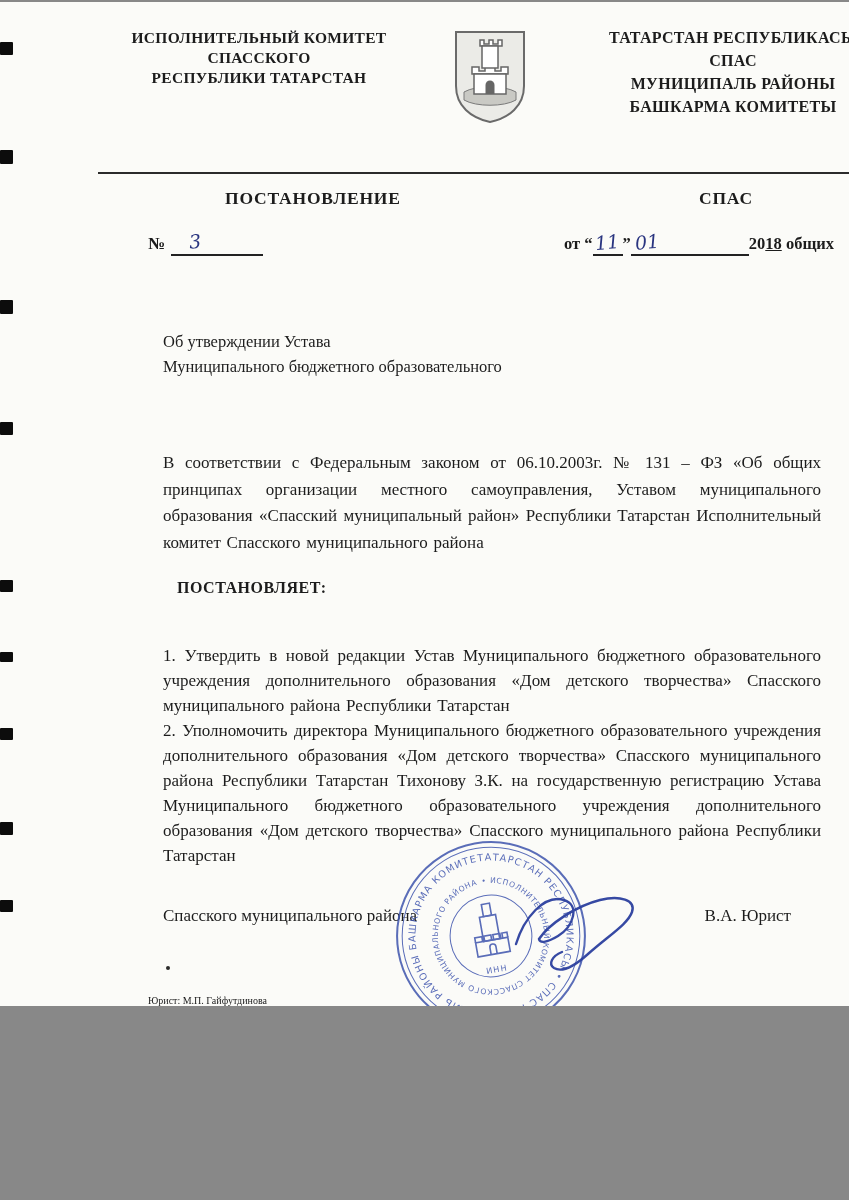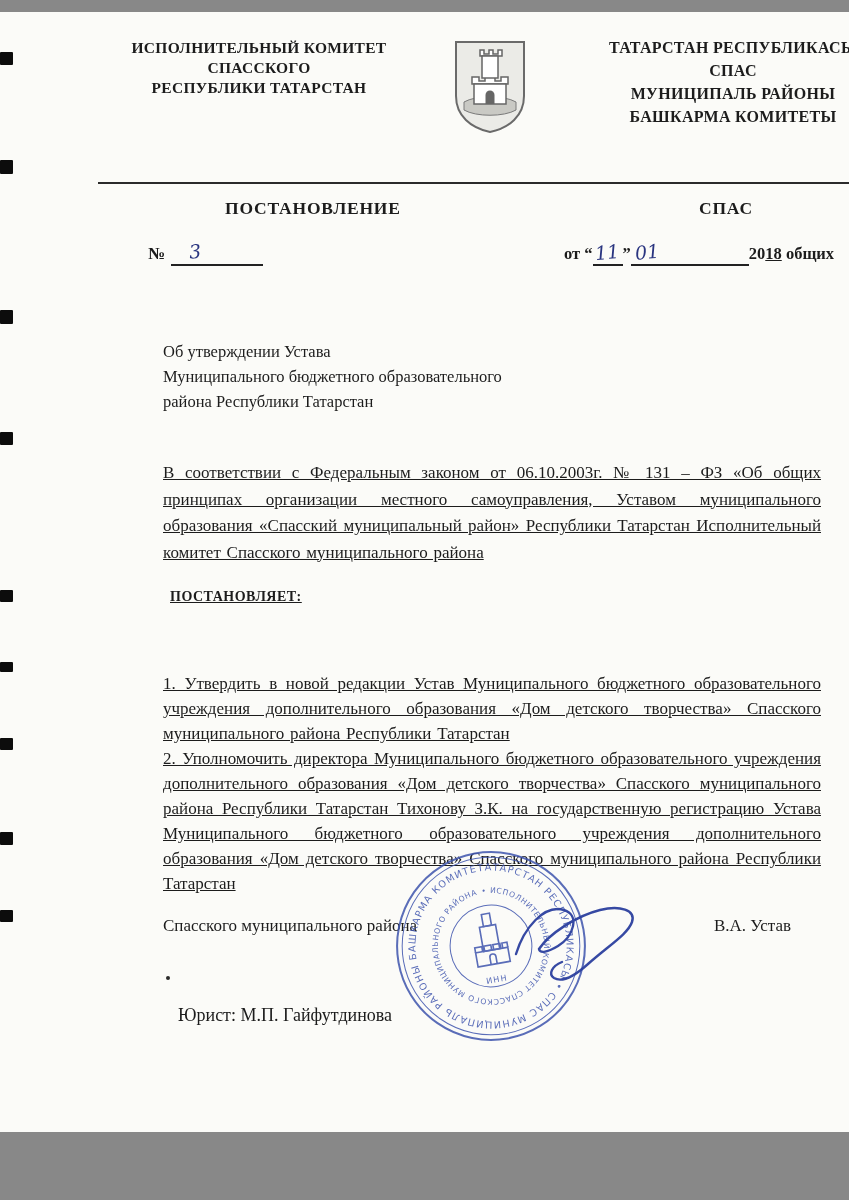--- a/index.html
+++ b/index.html
@@ -4,7 +4,7 @@
 <style>
   html,body { margin:0; padding:0; background:#888; }
   .page {
-    position:relative; width:849px; height:1120px; margin:12px auto;
+    position:relative; width:849px; height:1004px; margin:2px auto;
     background:#fbfbf8; overflow:hidden; color:#1c1c1c;
     font-family:"Liberation Serif","DejaVu Serif",serif;
   }

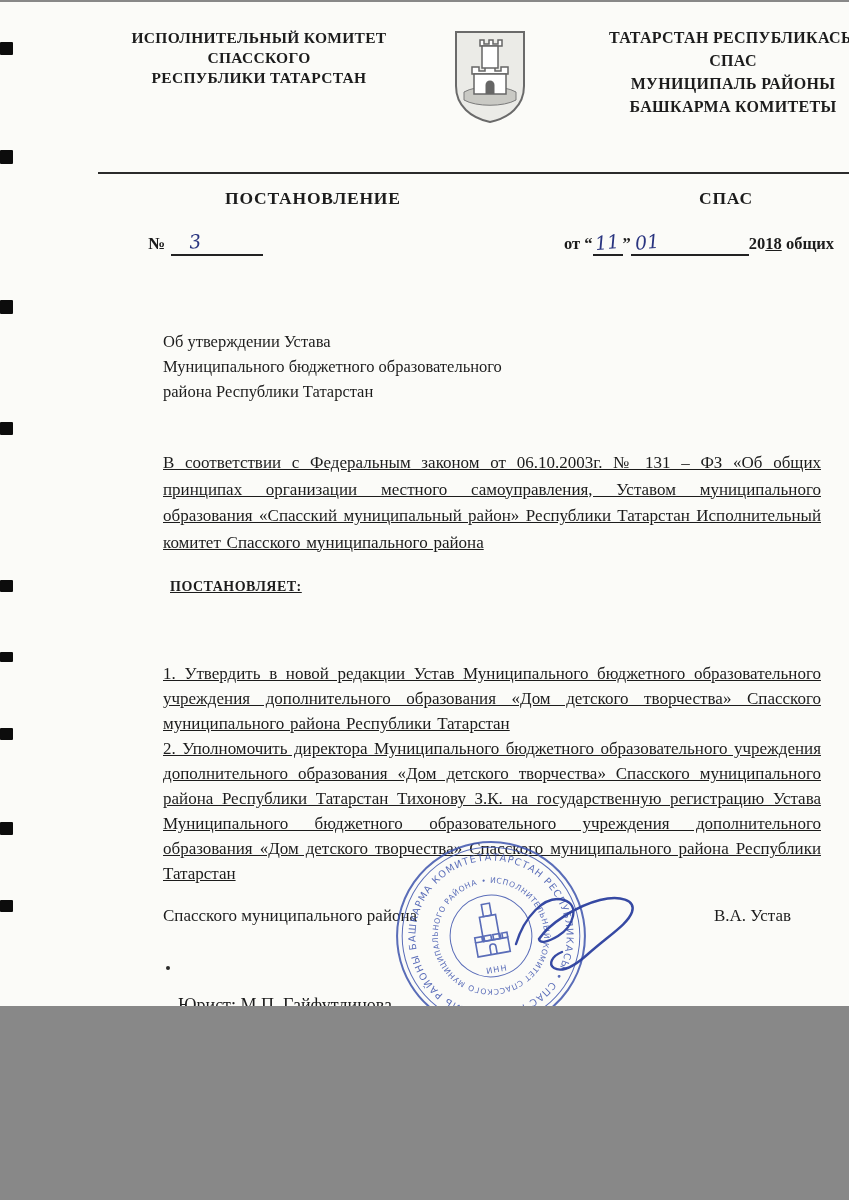--- a/index.html
+++ b/index.html
@@ -136,7 +136,6 @@
   <div class="subject">
     <div>Об утверждении Устава</div>
     <div>Муниципального  бюджетного образовательного</div>
-    <div>района Республики Татарстан</div>
   </div>
 
   <p class="preamble just">В соответствии с Федеральным законом от 06.10.2003г. № 131 – ФЗ  «Об общих принципах организации местного самоуправления, Уставом муниципального образования «Спасский муниципальный район» Республики Татарстан Исполнительный комитет Спасского муниципального района</p>

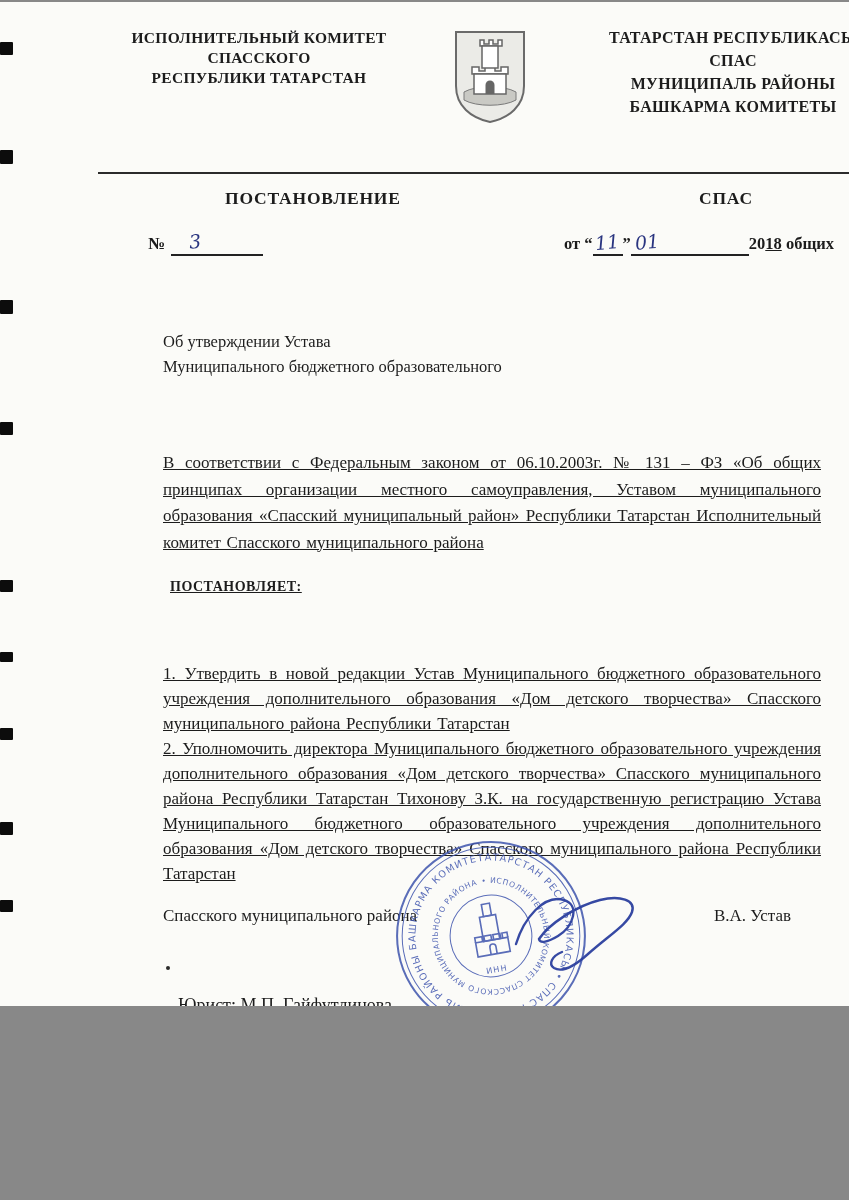--- a/index.html
+++ b/index.html
@@ -43,7 +43,7 @@
 
   .subject { position:absolute; top:327px; left:163px; width:460px; font-size:16.5px; line-height:25px; }
 
-  .just { text-align:justify; -moz-text-align-last:left; text-align-last:left; word-spacing:1.5px;text-decoration:underline; }
+  .just { text-align:justify; -moz-text-align-last:left; text-align-last:left; word-spacing:1.5px; }
 
   .preamble { position:absolute; top:448px; left:163px; width:658px; margin:0; font-size:17px; line-height:26.5px; }
 

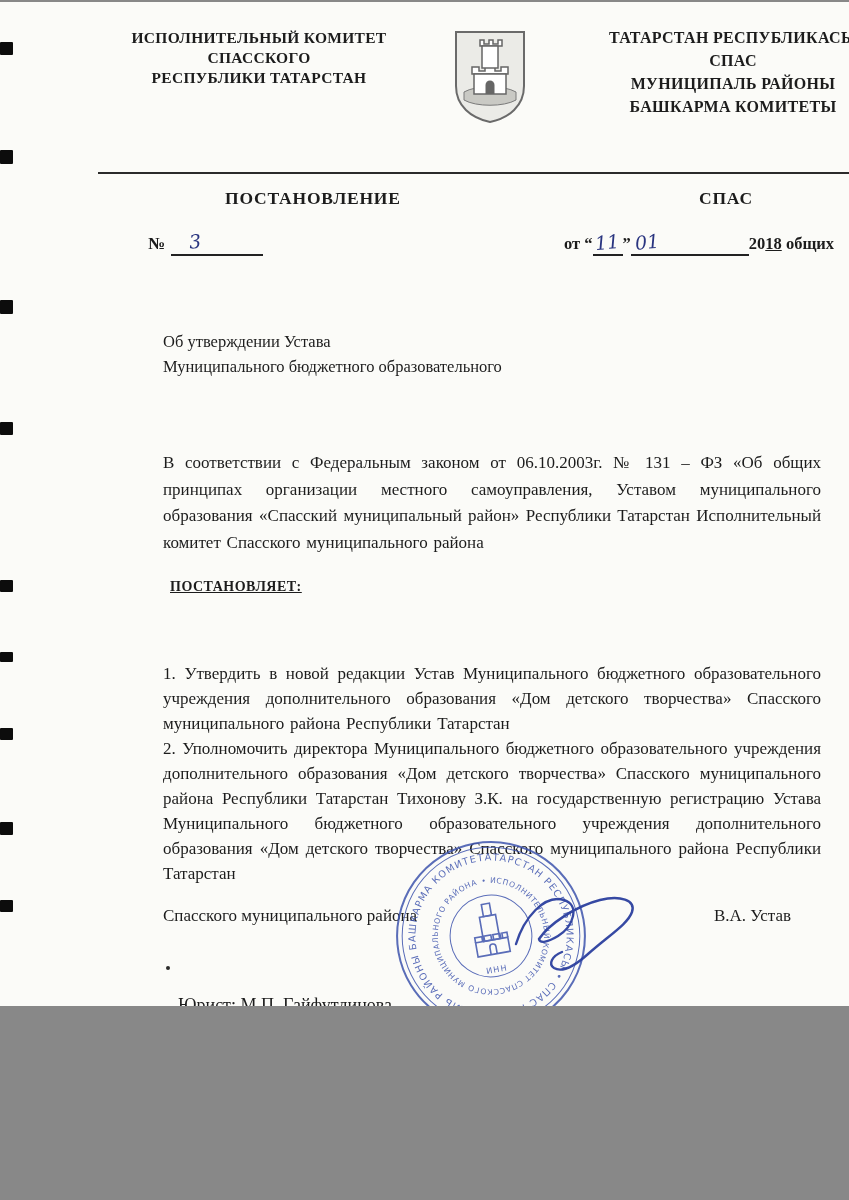--- a/index.html
+++ b/index.html
@@ -47,7 +47,7 @@
 
   .preamble { position:absolute; top:448px; left:163px; width:658px; margin:0; font-size:17px; line-height:26.5px; }
 
-  .resolves { position:absolute; top:577px; left:170px; font-weight:bold; font-size:14px; letter-spacing:0.5px;text-decoration:underline; }
+  .resolves { position:absolute; top:577px; left:177px; font-weight:bold; font-size:16px; letter-spacing:0.5px; }
 
   .items { position:absolute; top:659px; left:163px; width:658px; font-size:17px; line-height:25px; }
   .items p { margin:0; }

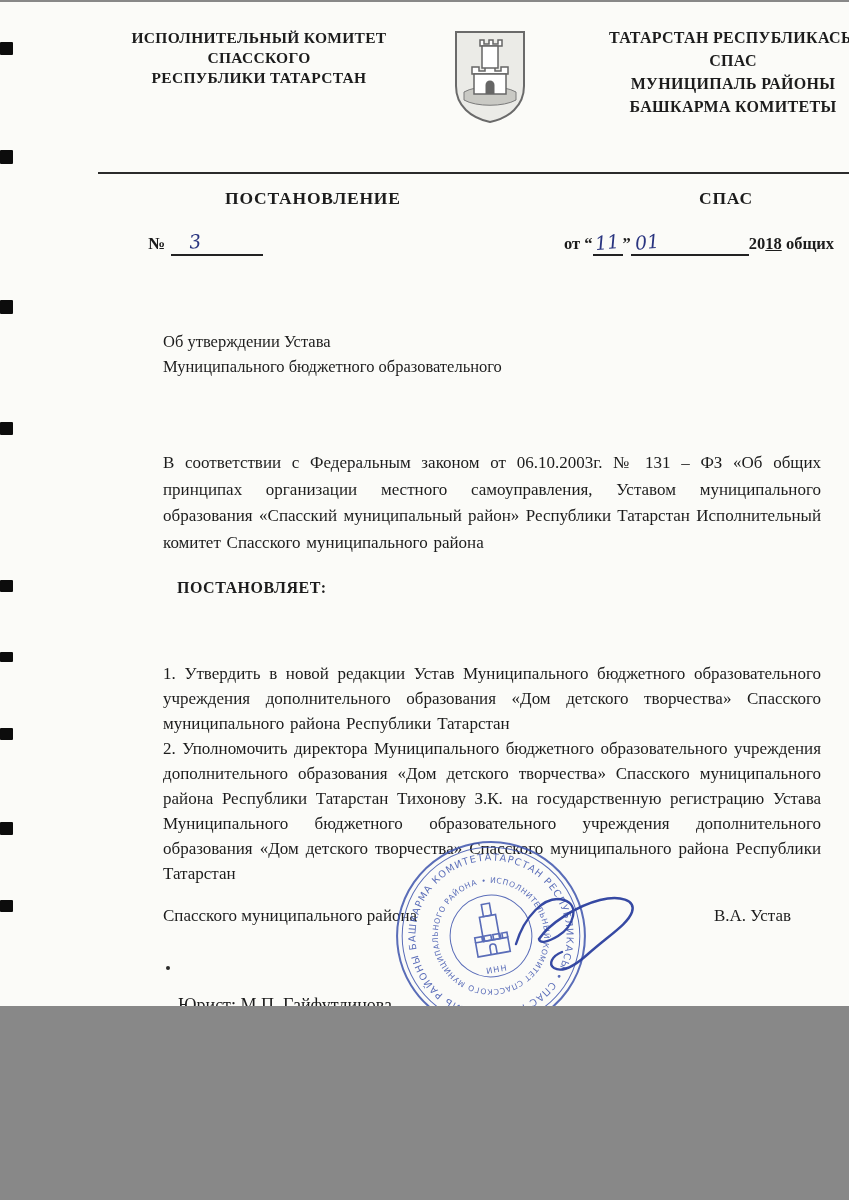--- a/index.html
+++ b/index.html
@@ -49,7 +49,7 @@
 
   .resolves { position:absolute; top:577px; left:177px; font-weight:bold; font-size:16px; letter-spacing:0.5px; }
 
-  .items { position:absolute; top:659px; left:163px; width:658px; font-size:17px; line-height:25px; }
+  .items { position:absolute; top:641px; left:163px; width:658px; font-size:17px; line-height:25px; }
   .items p { margin:0; }
 
   .sigblock { position:absolute; top:901px; left:163px; width:658px; font-size:17px; line-height:26px; }

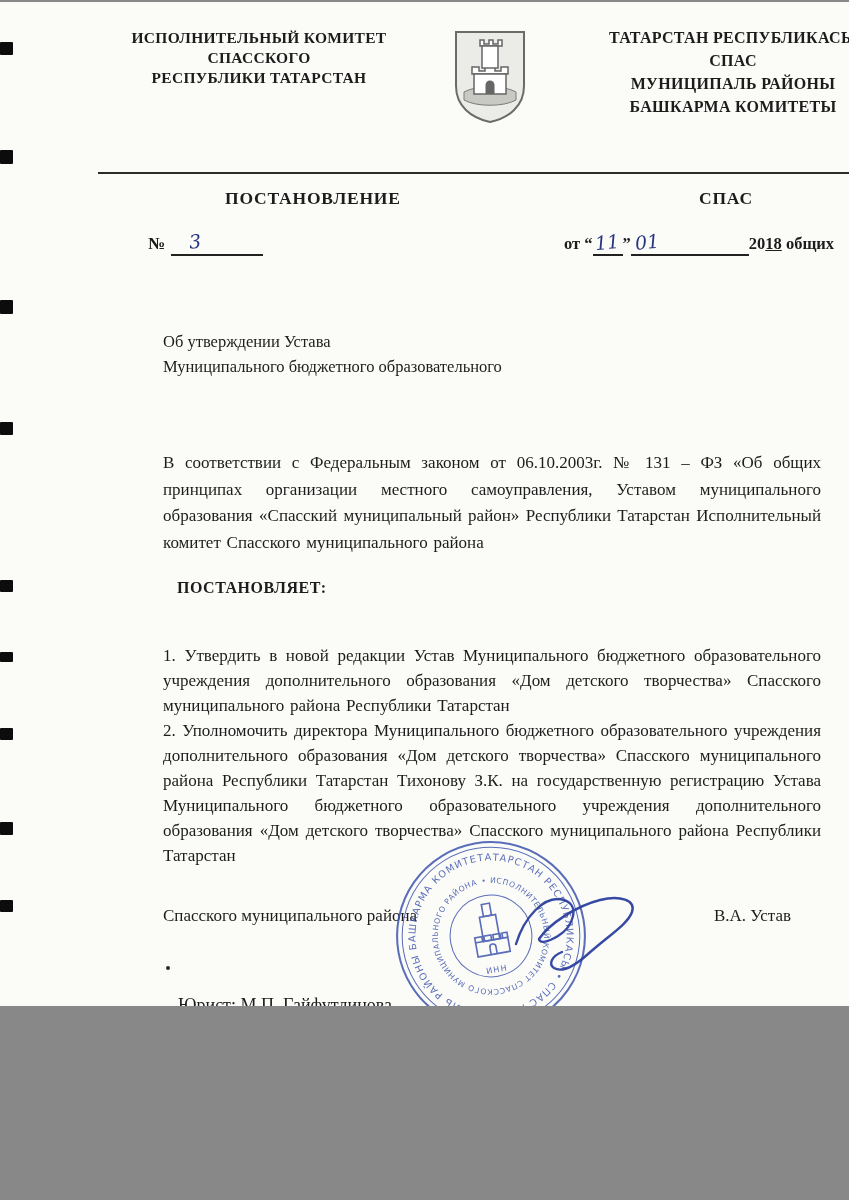--- a/index.html
+++ b/index.html
@@ -150,7 +150,7 @@
   <div class="sigblock">
     <div class="sig-row">
       <span>Спасского муниципального района</span>
-      <span class="sig-name">В.А. Устав</span>
+      <span class="sig-name">В.А. Юрист</span>
     </div>
   </div>
 

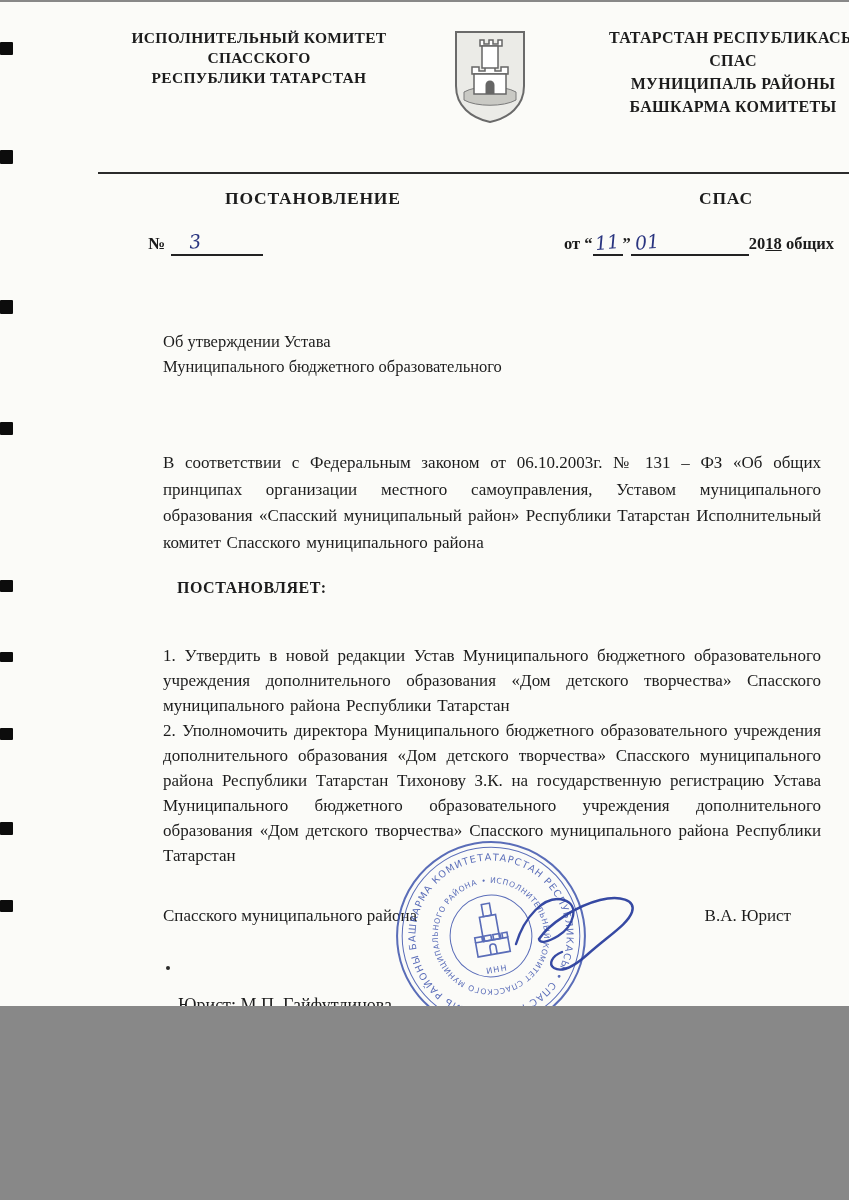--- a/index.html
+++ b/index.html
@@ -56,7 +56,7 @@
   .sig-row { display:flex; }
   .sig-name { margin-left:auto; margin-right:30px; }
 
-  .lawyer { position:absolute; top:993px; left:178px; font-size:18px; }
+  .lawyer { position:absolute; top:993px; left:148px; font-size:10px; }
 
   
   .stamp { position:absolute; top:836px; left:393px; width:196px; height:196px; opacity:0.85; transform:rotate(-10deg); }

